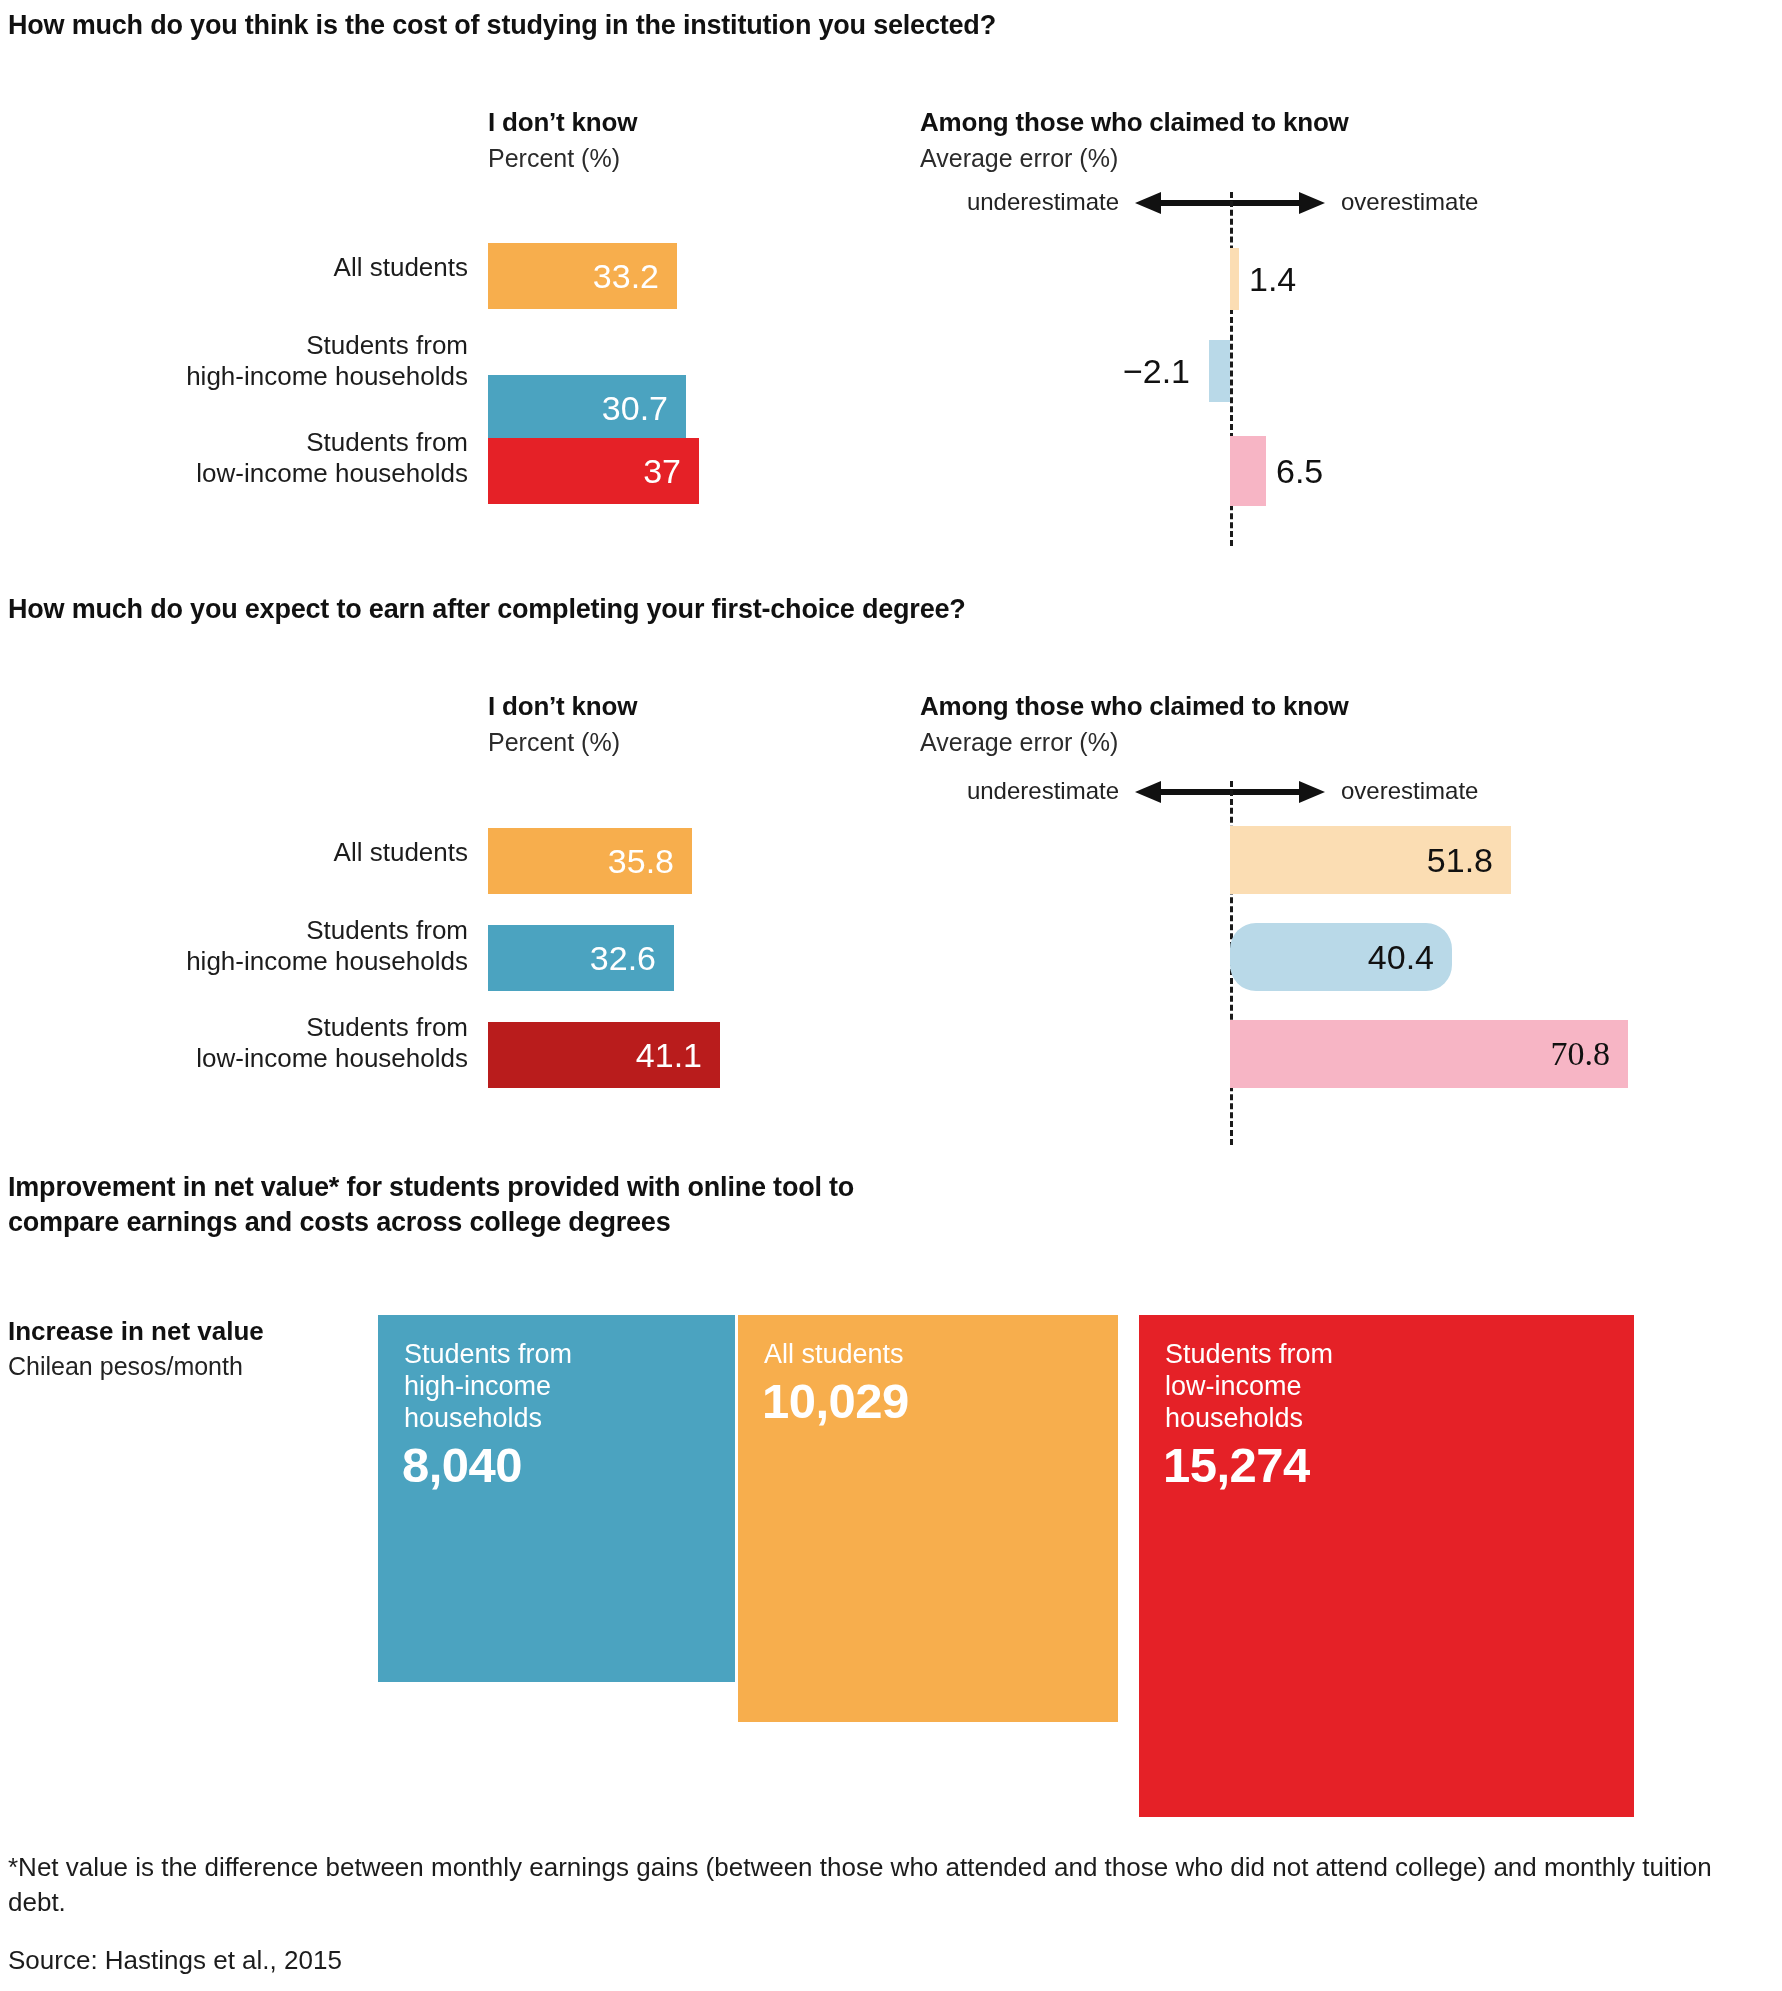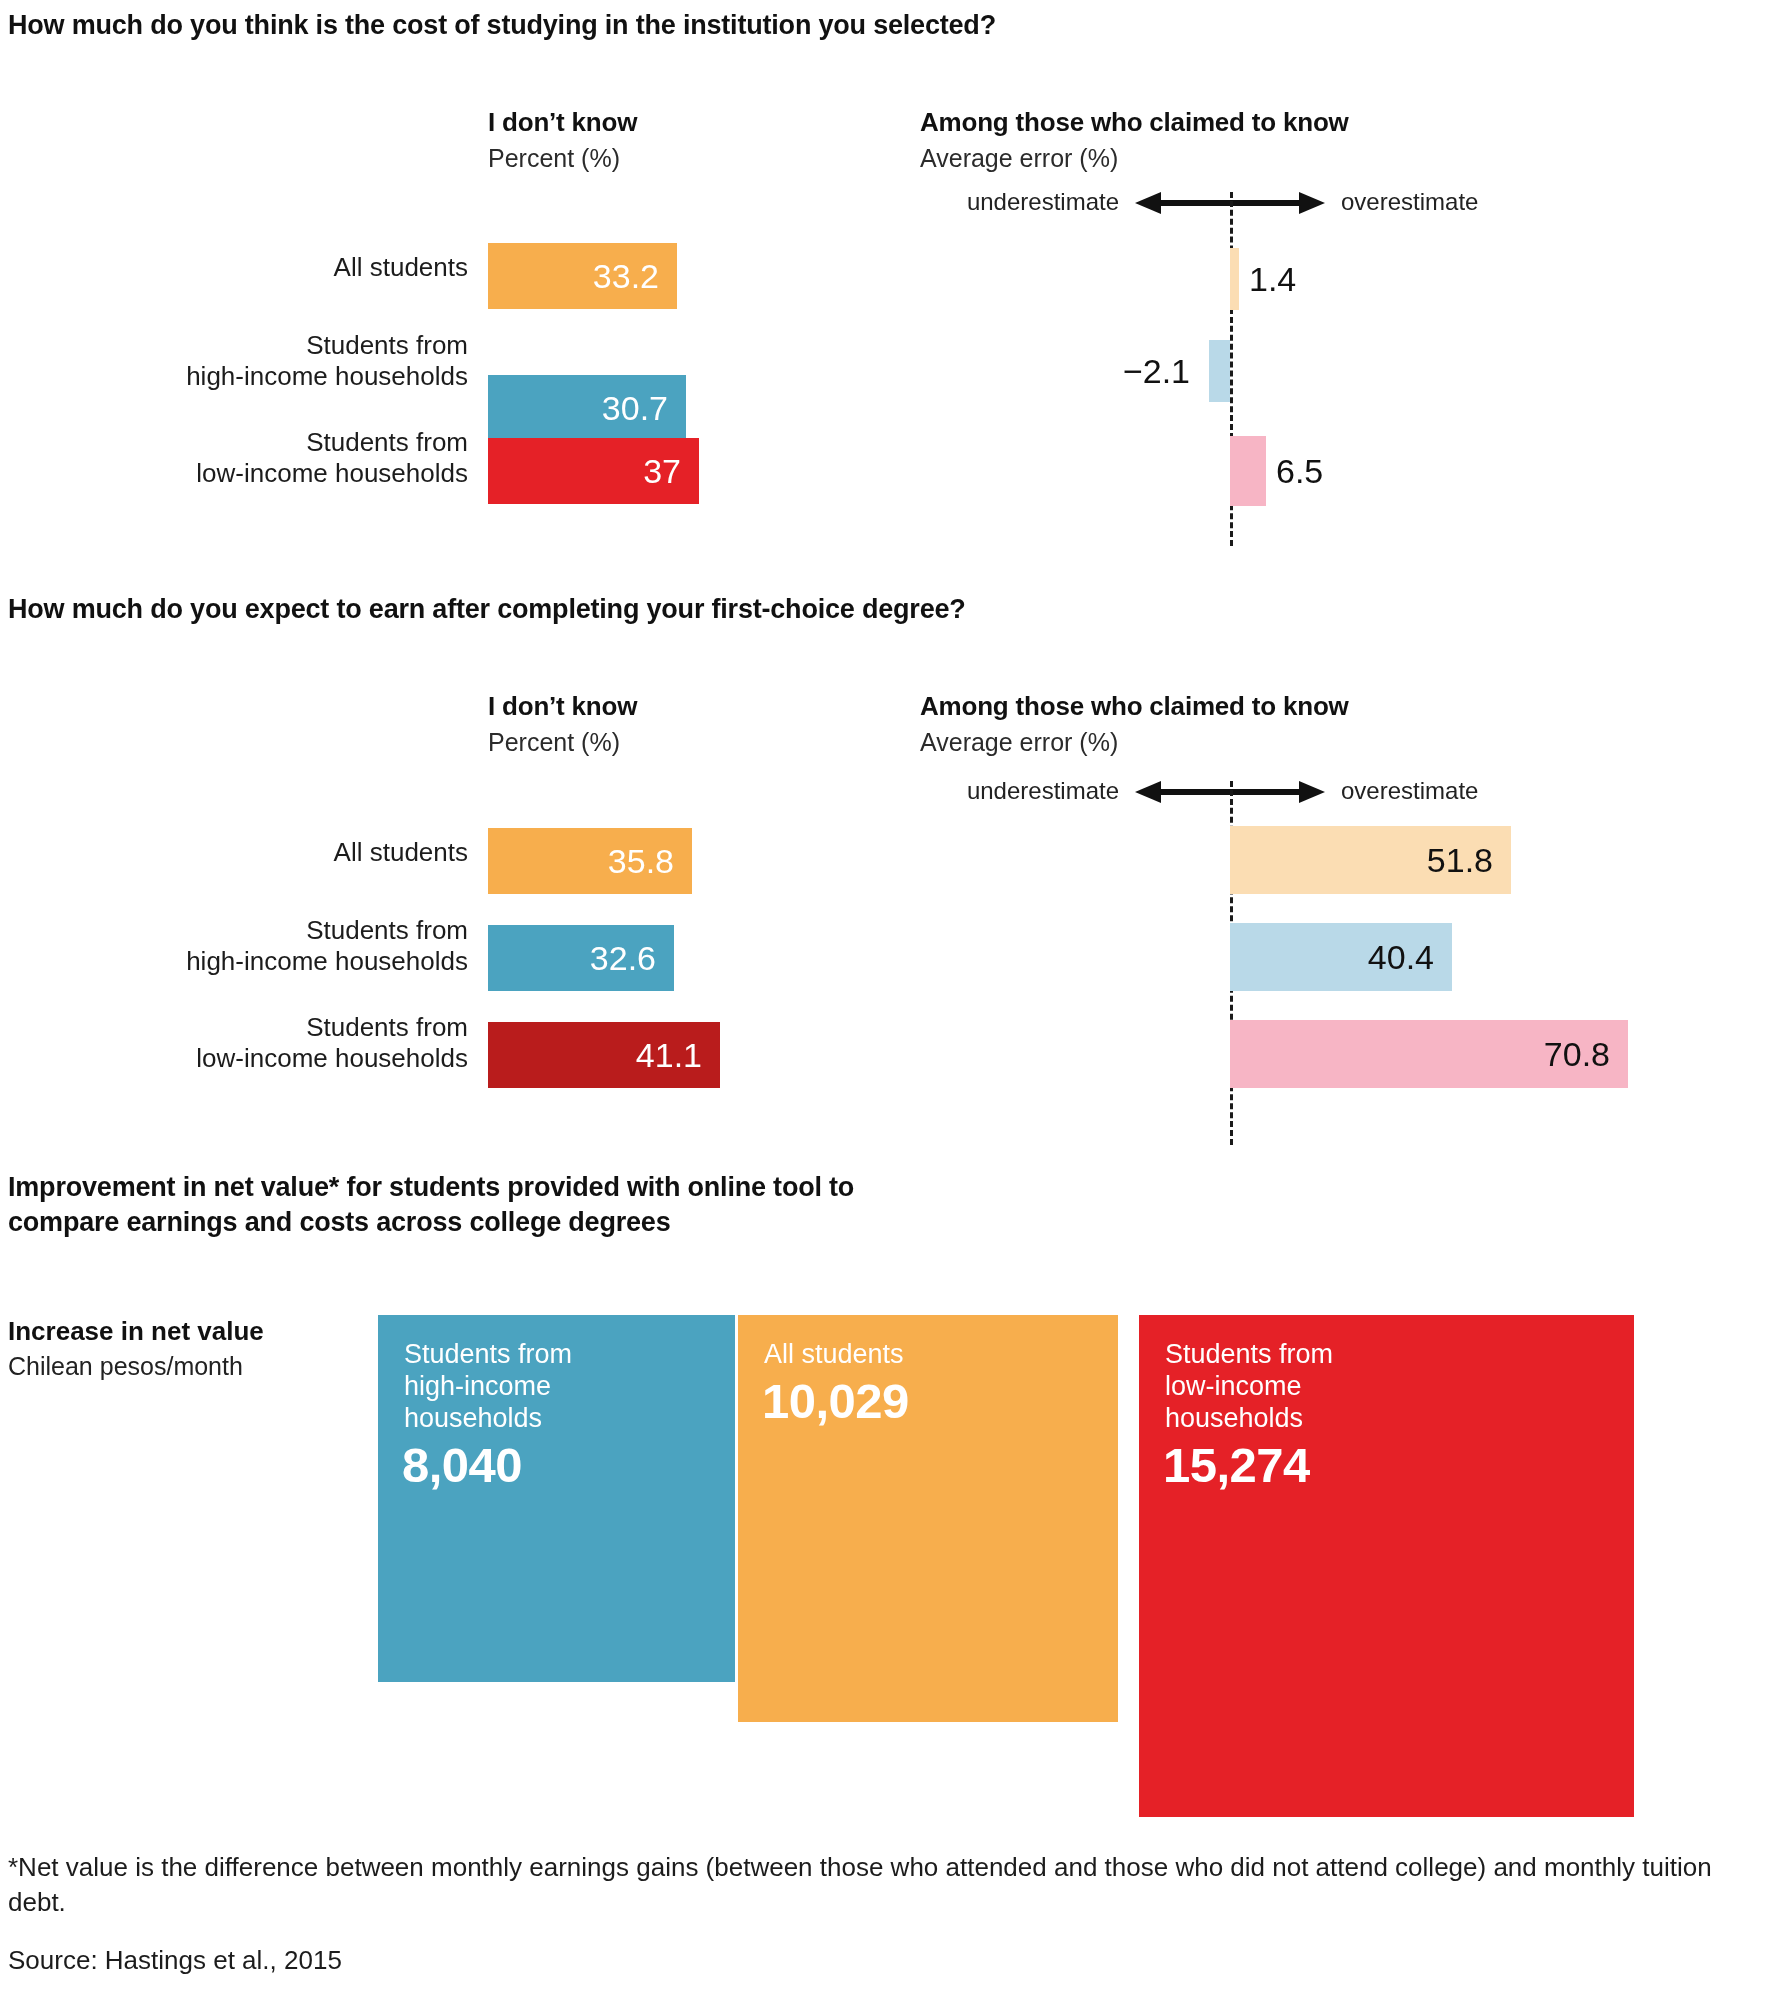--- a/index.html
+++ b/index.html
@@ -240,7 +240,7 @@
   <div class="pbar" style="left:488px; top:925px; width:186px; height:66px; background:#4BA3C0;">
     <span>32.6</span>
   </div>
-  <div class="ebar" style="left:1230px; top:923px; width:222px; height:68px; background:#B9D9E8;">
+  <div class="ebar" style="left:1230px; top:923px; width:222px; height:68px; background:#B9D9E8;border-radius:26px;">
     <span class="eval inside">40.4</span>
   </div>
 

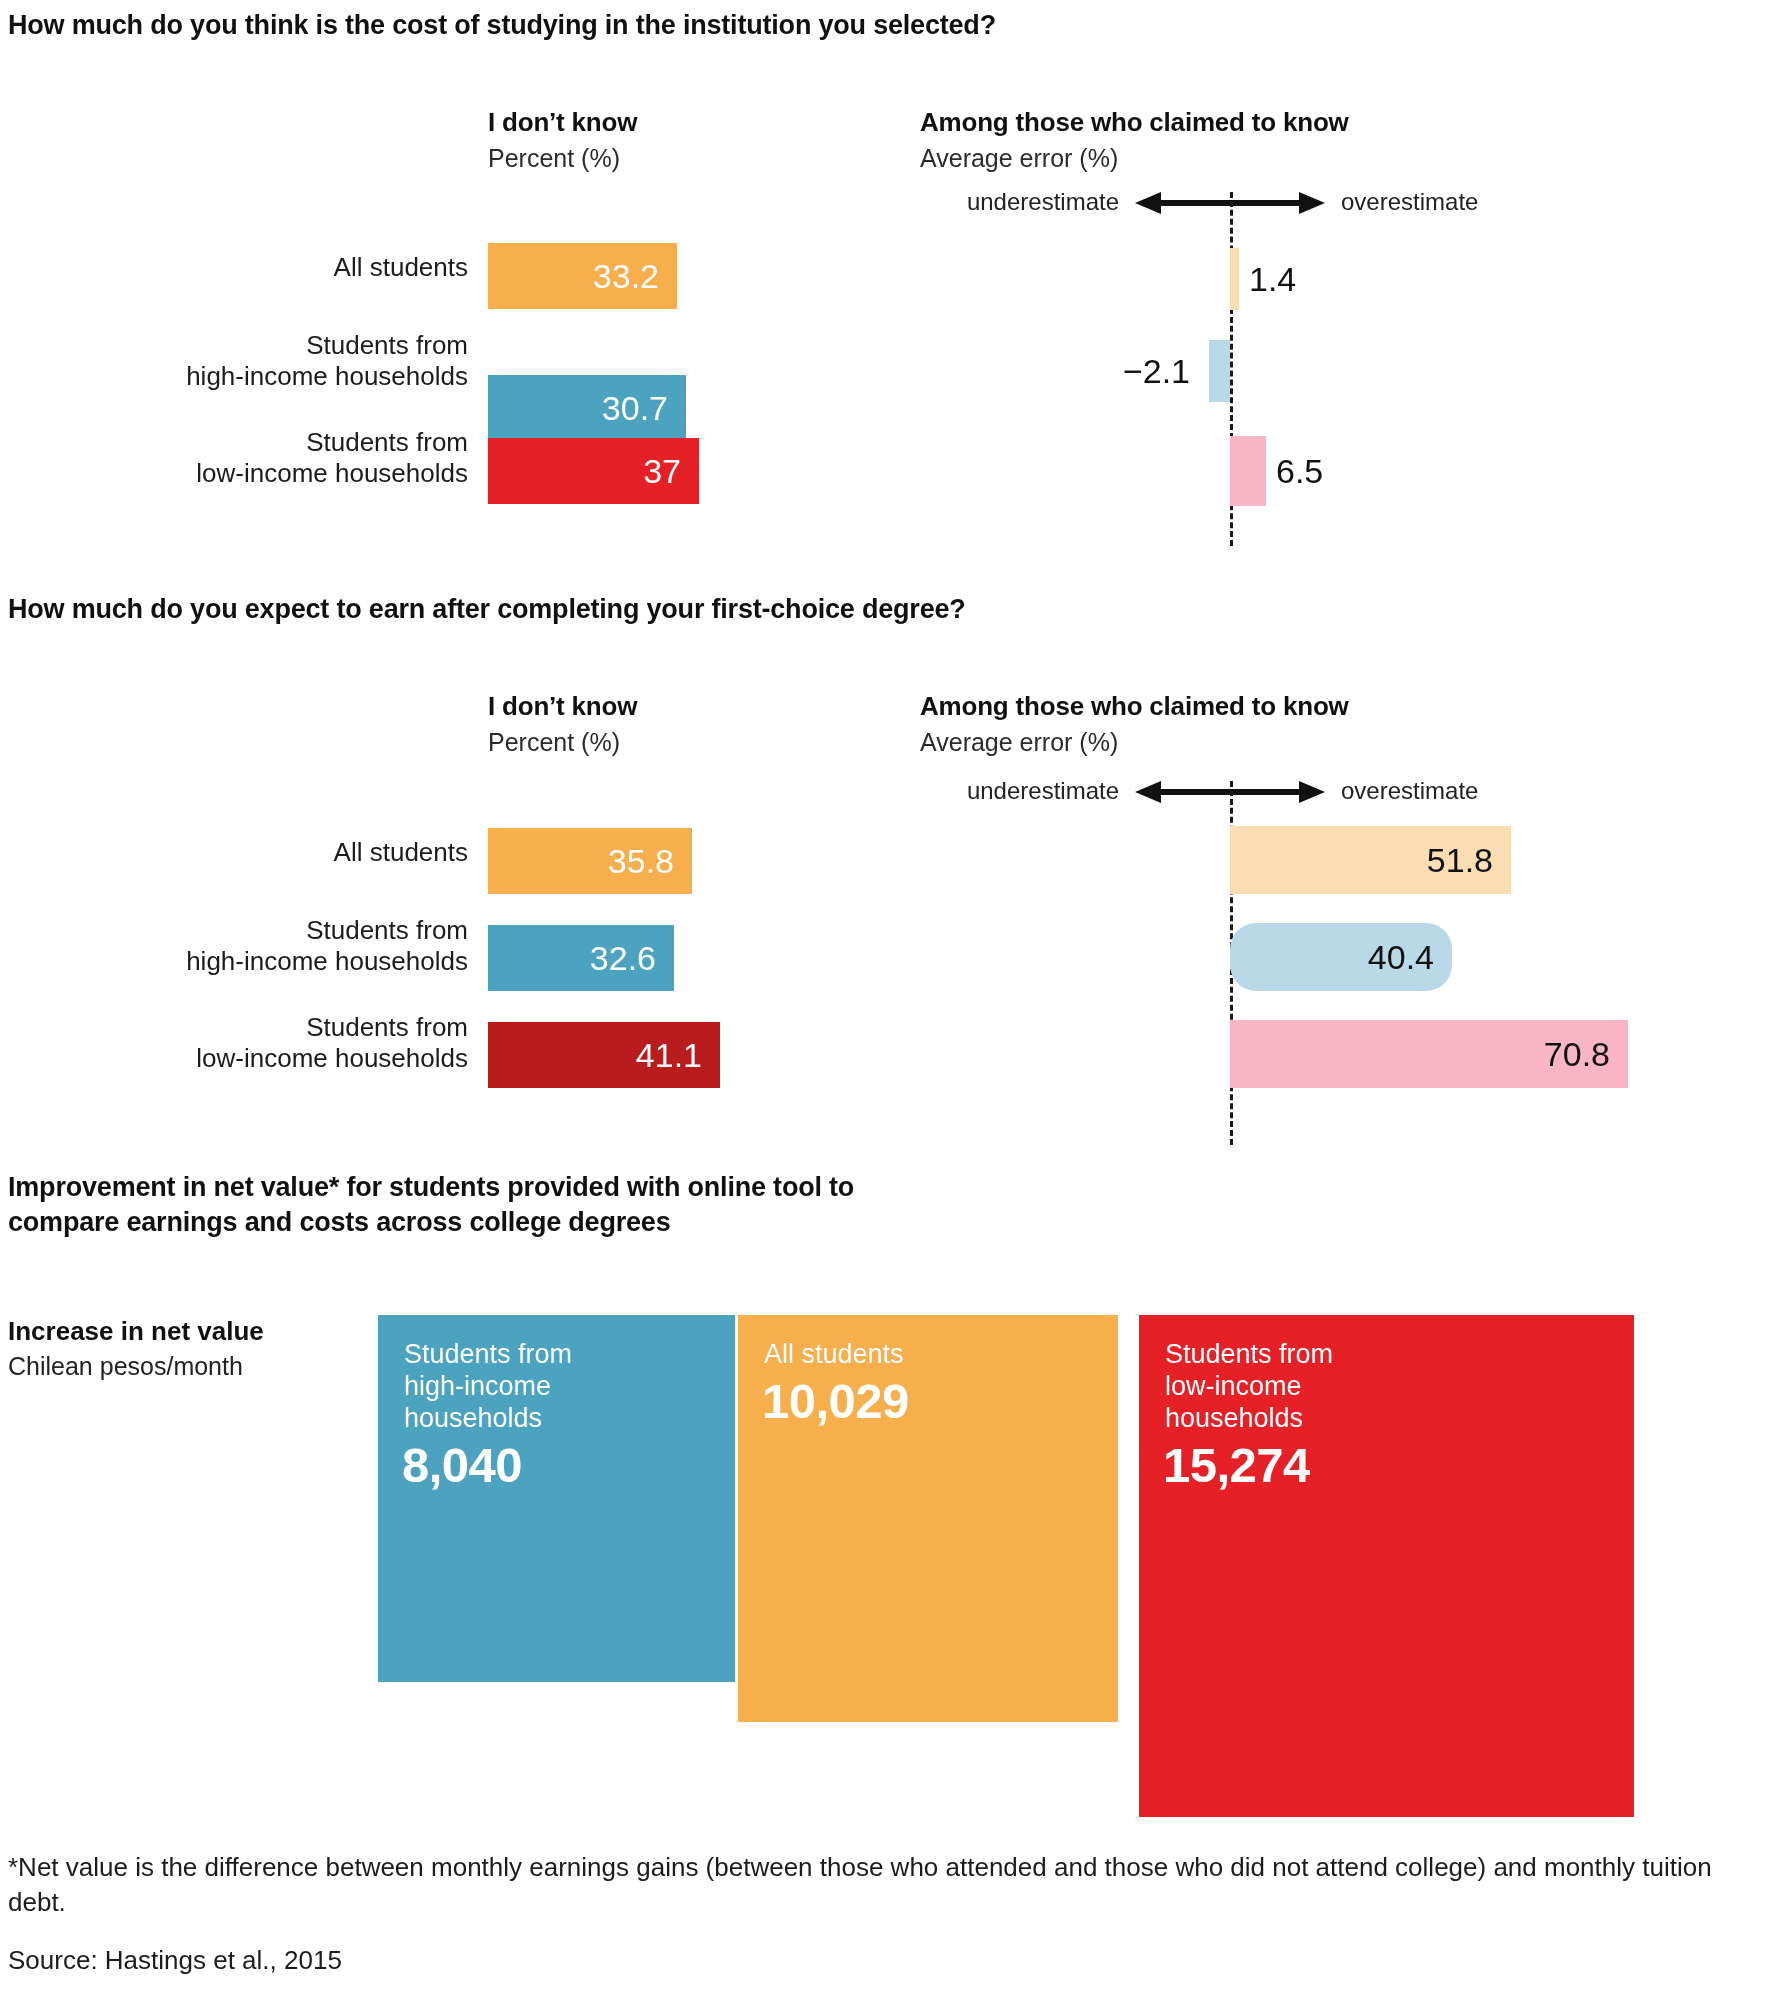--- a/index.html
+++ b/index.html
@@ -249,7 +249,7 @@
   <div class="pbar" style="left:488px; top:1022px; width:232px; height:66px; background:#b91c1c;">
     <span>41.1</span>
   </div>
-  <div class="ebar" style="left:1230px; top:1020px; width:398px; height:68px; background:#F7B5C5;">
+  <div class="ebar" style="left:1230px; top:1020px; width:398px; height:68px; background:#F7B5C5;font-family:Liberation Serif, serif;">
     <span class="eval inside">70.8</span>
   </div>
 

